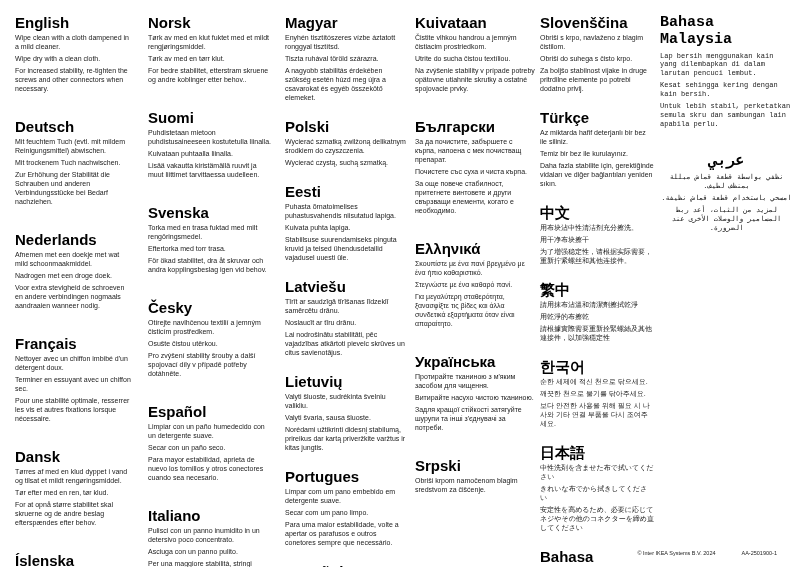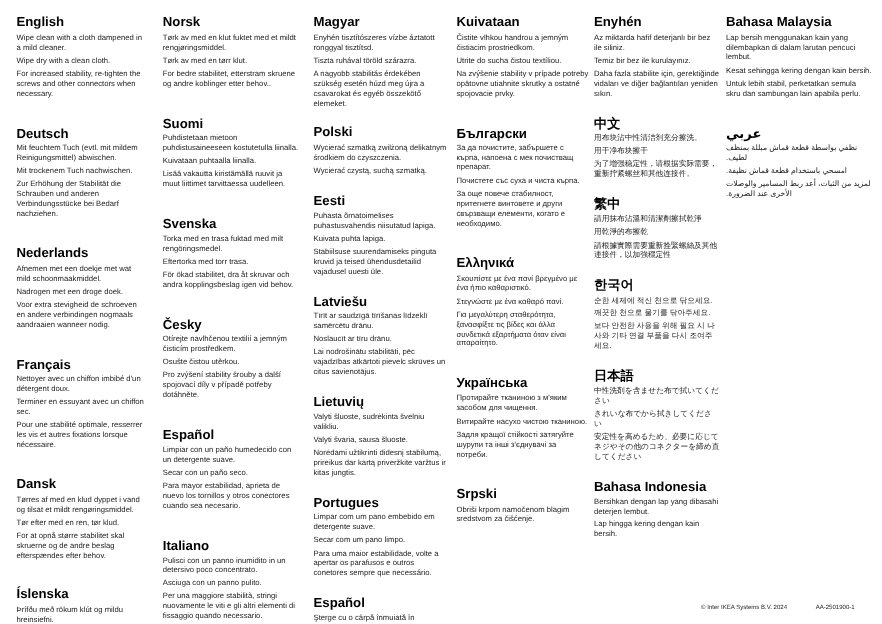--- a/index.html
+++ b/index.html
@@ -22,7 +22,7 @@
   .col-3 .lang-section{margin-bottom:15px;}
   .col-5 .lang-section{margin-bottom:15px;}
   .lang-heading{
-    font-size:12px;font-weight:bold;color:#000;
+    font-size:15px;font-weight:bold;color:#000;
     margin:0 0 3px 0;line-height:1.15;
   }
   .instruction{

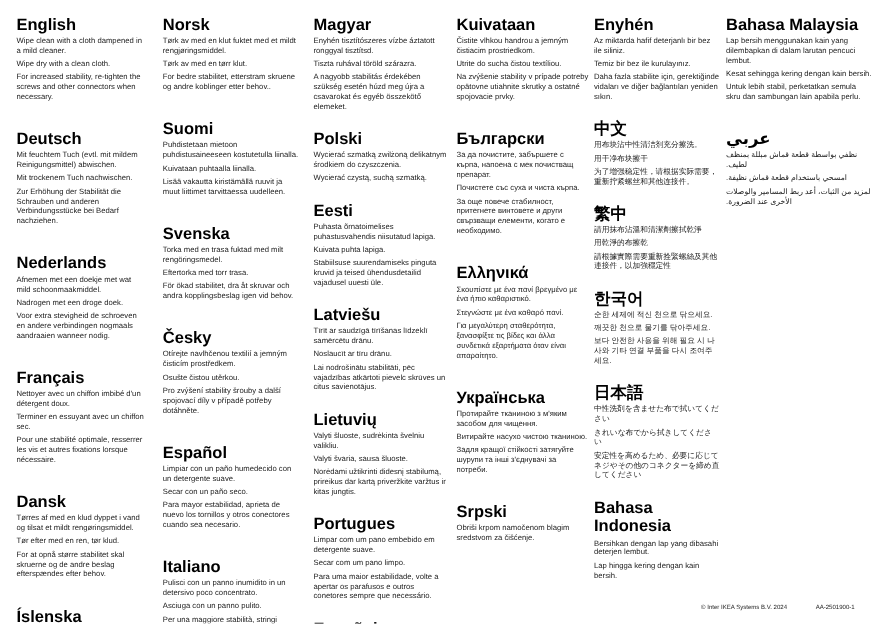--- a/index.html
+++ b/index.html
@@ -56,6 +56,12 @@
     </div>
     <div class="column col-5">
       <section class="lang-section">
+        <h2 class="lang-heading">Slovenščina</h2>
+        <p class="instruction">Obriši s krpo, navlaženo z blagim čistilom.</p>
+        <p class="instruction">Obriši do suhega s čisto krpo.</p>
+        <p class="instruction">Za boljšo stabilnost vijake in druge pritrdilne elemente po potrebi dodatno privij.</p>
+      </section>
+      <section class="lang-section">
         <h2 class="lang-heading">Enyhén</h2>
         <p class="instruction">Az miktarda hafif deterjanlı bir bez ile siliniz.</p>
         <p class="instruction">Temiz bir bez ile kurulayınız.</p>

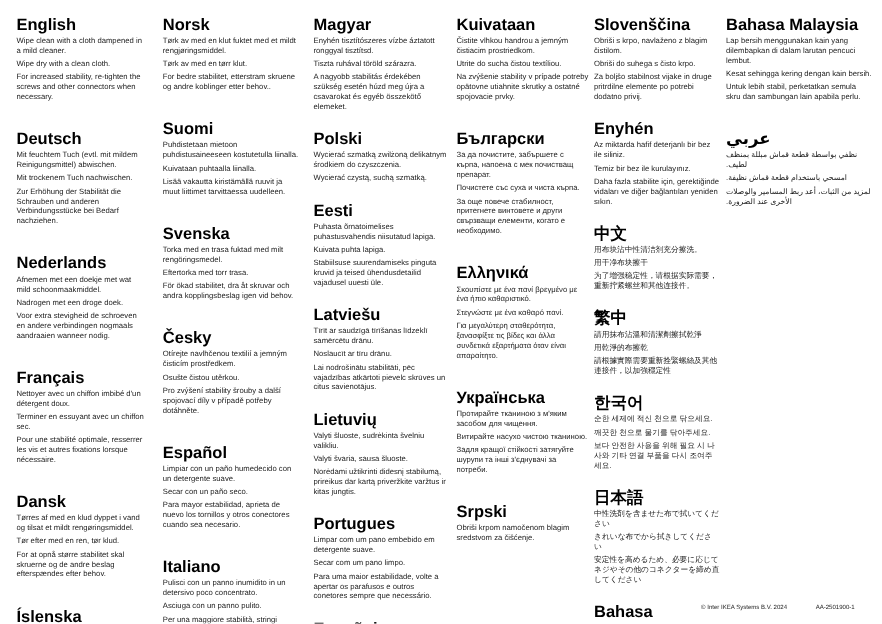--- a/index.html
+++ b/index.html
@@ -17,7 +17,7 @@
   .col-3{left:285px;width:122px;}
   .col-4{left:415px;width:120px;}
   .col-5{left:540px;width:114px;}
-  .col-6{left:660px;width:133px;}
+  .col-6{left:660px;width:133px;font-family:Liberation Mono, monospace;}
   .lang-section{margin:0 0 24px 0;}
   .col-3 .lang-section{margin-bottom:15px;}
   .col-5 .lang-section{margin-bottom:15px;}

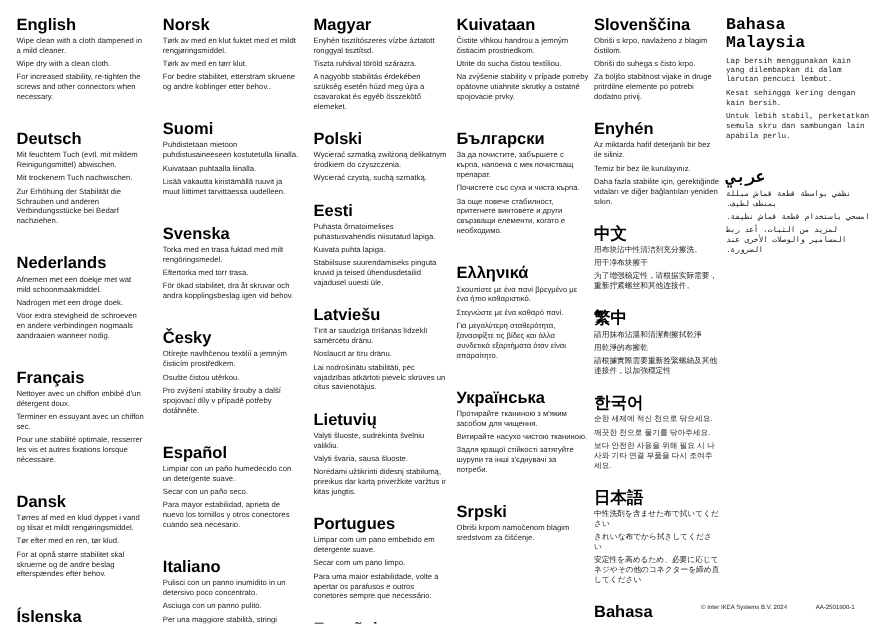--- a/index.html
+++ b/index.html
@@ -62,7 +62,7 @@
         <p class="instruction">Za boljšo stabilnost vijake in druge pritrdilne elemente po potrebi dodatno privij.</p>
       </section>
       <section class="lang-section">
-        <h2 class="lang-heading">Enyhén</h2>
+        <h2 class="lang-heading">Türkçe</h2>
         <p class="instruction">Az miktarda hafif deterjanlı bir bez ile siliniz.</p>
         <p class="instruction">Temiz bir bez ile kurulayınız.</p>
         <p class="instruction">Daha fazla stabilite için, gerektiğinde vidaları ve diğer bağlantıları yeniden sıkın.</p>

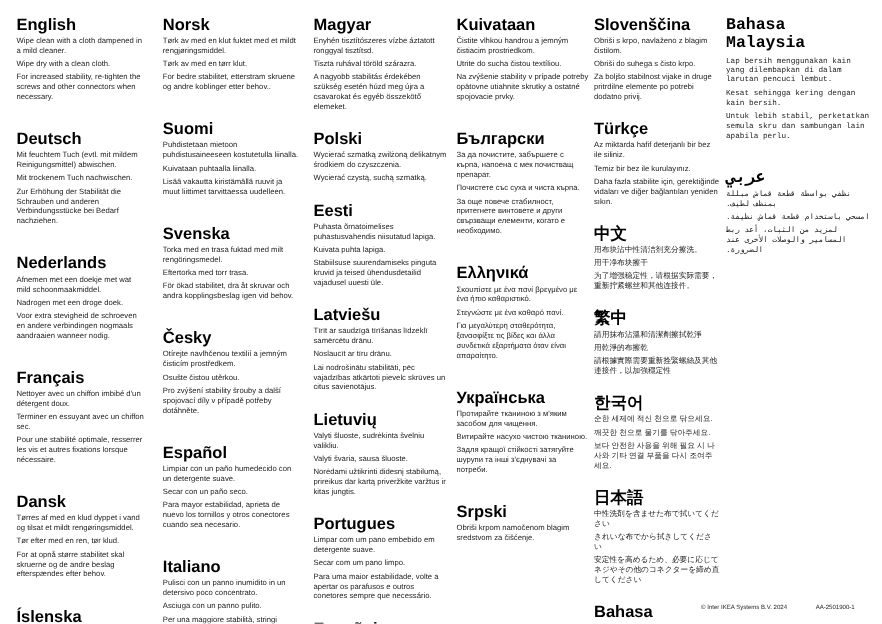--- a/index.html
+++ b/index.html
@@ -29,7 +29,7 @@
     font-size:7px;line-height:1.28;color:#1a1a1a;
     margin:0 0 3px 0;
   }
-  .rtl{direction:rtl;text-align:left;}
+  .rtl{direction:rtl;text-align:center;}
   .footer{
     position:absolute;right:25px;bottom:11px;
     display:flex;gap:26px;align-items:baseline;

